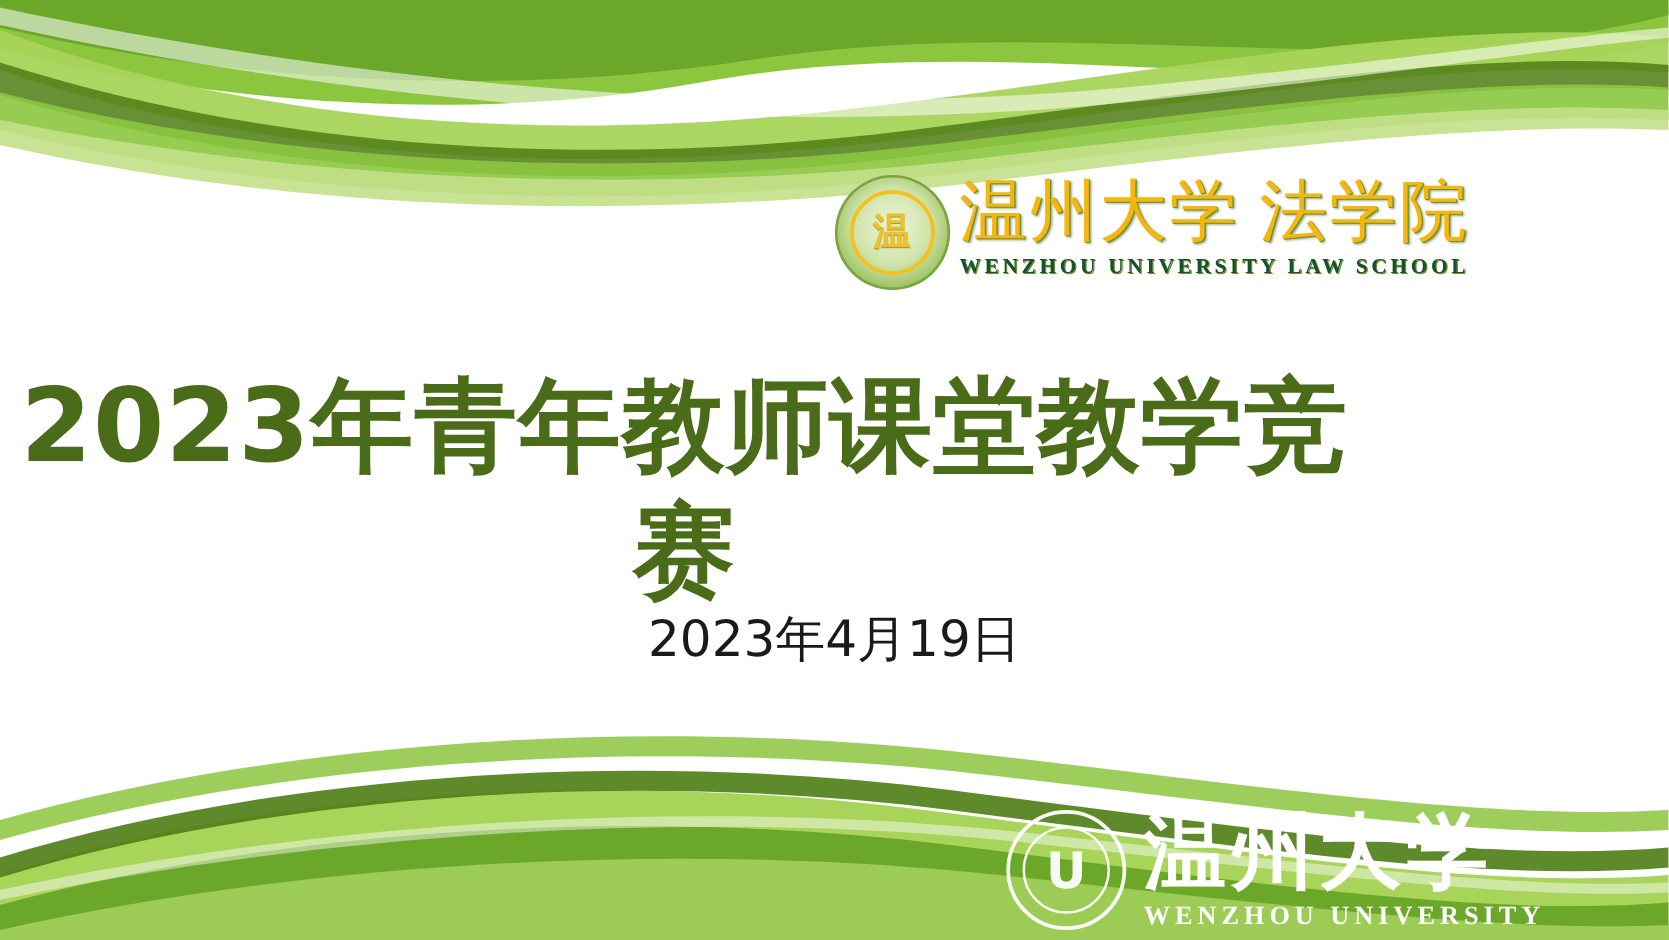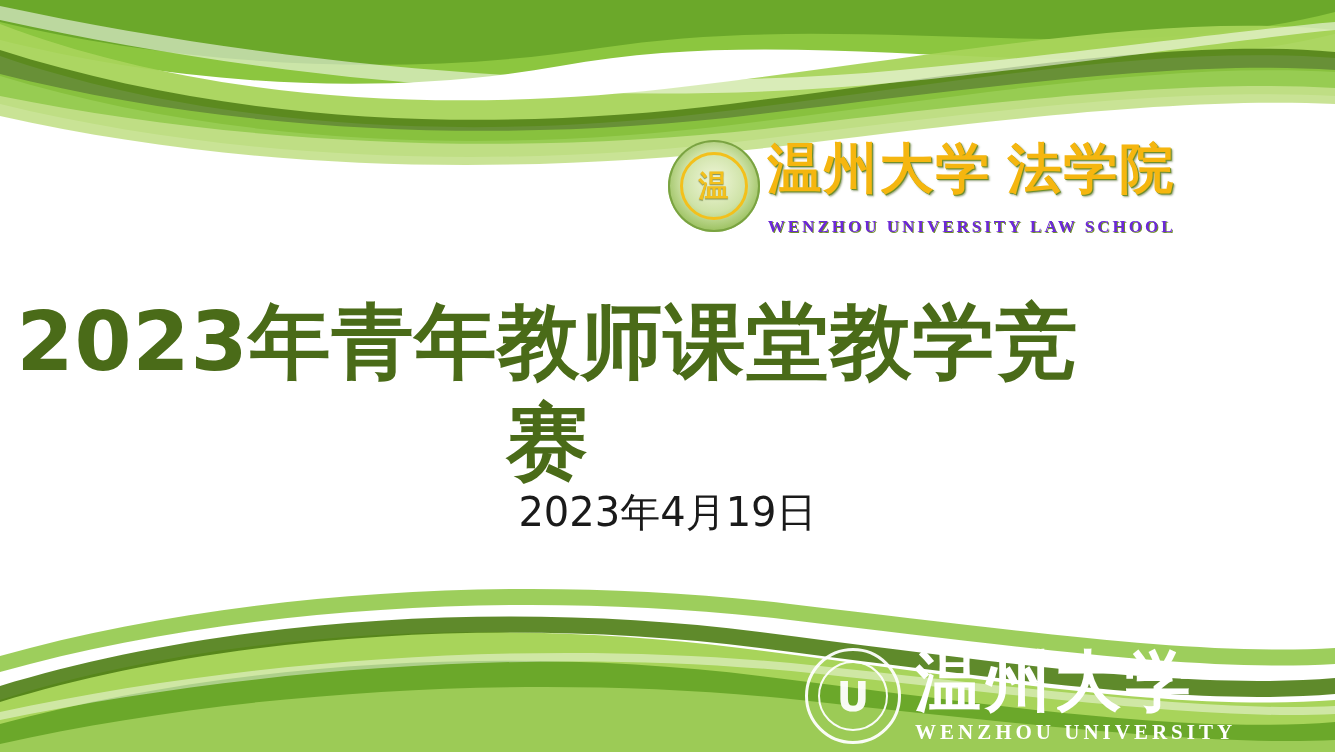--- a/index.html
+++ b/index.html
@@ -84,7 +84,7 @@
   }
   .logo-cn {
     font-family: "DejaVu Sans", sans-serif;
-    font-weight: bold;
+    font-weight: normal;
     font-size: 54px;
     line-height: 62px;
     color: #f5b60f;

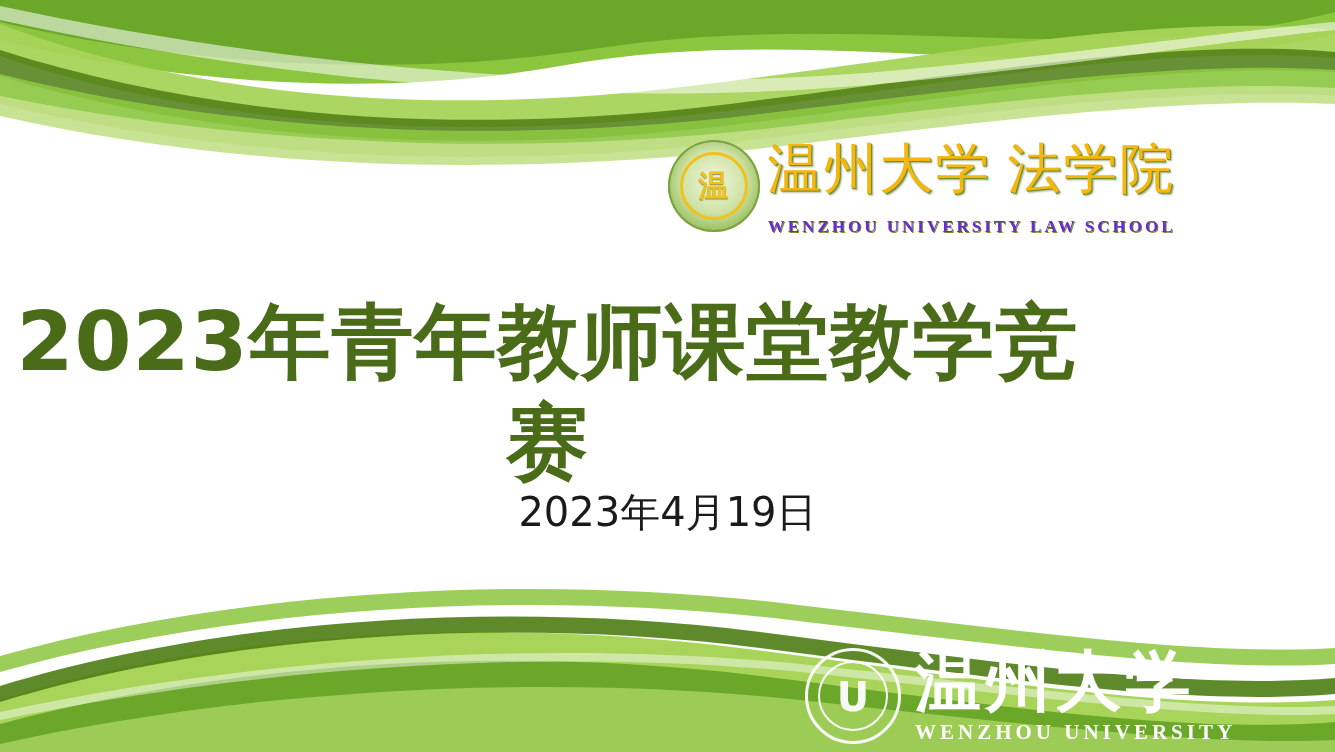--- a/index.html
+++ b/index.html
@@ -97,11 +97,10 @@
     font-weight: bold;
     font-size: 17px;
     line-height: 22px;
-    color: #6d28d9;
+    color: #14532d;
     letter-spacing: 3px;
     text-shadow: 1px 1px 0 #6f8f2b;
-    margin-top: 16px;
-    text-align: right;
+    margin-top: 2px;
   }
 
   

